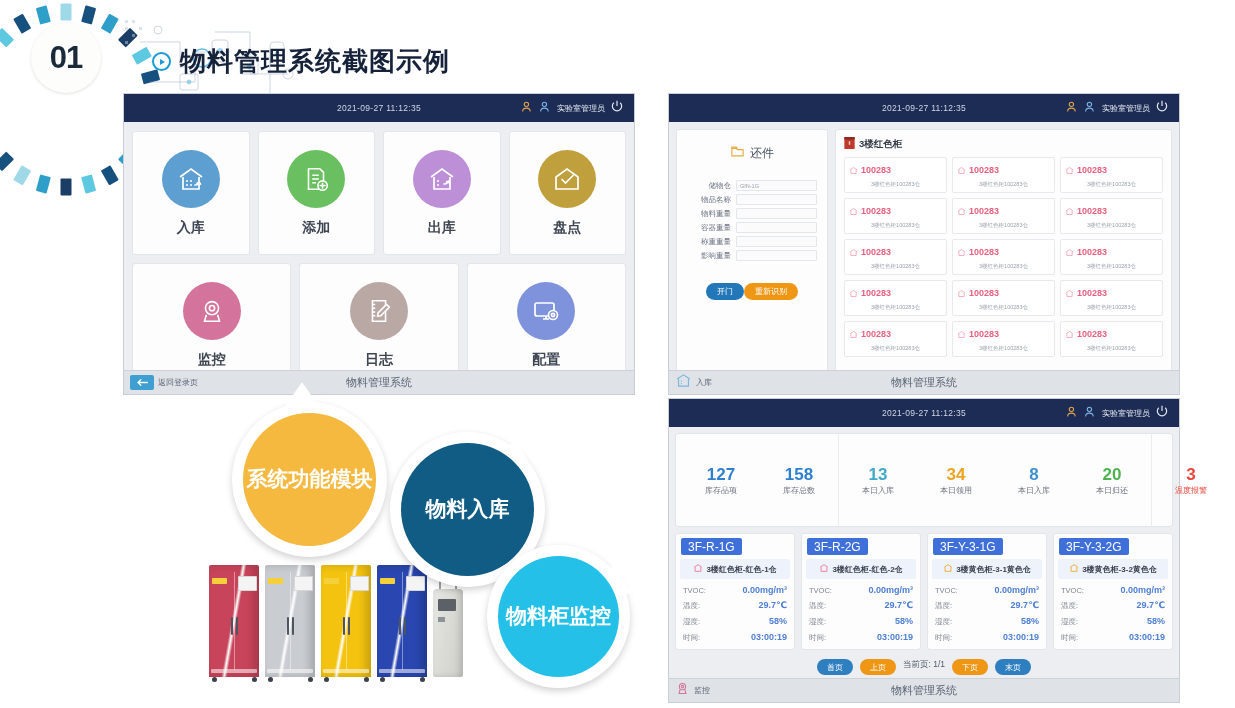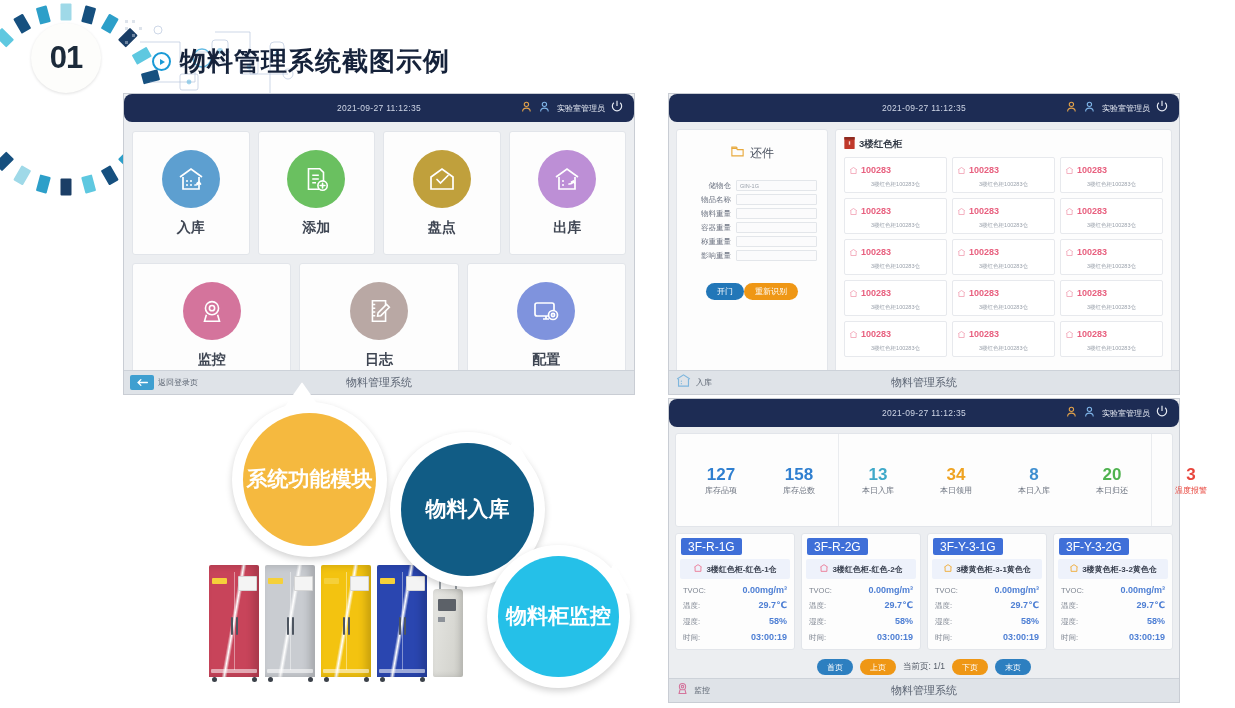--- a/index.html
+++ b/index.html
@@ -46,7 +46,7 @@
   .app-window { position: absolute; background: #eceef1; border: 1px solid #c9cdd4; }
   .app-bar {
     height: 28px; background: #1d2c54; display: flex; align-items: center;
-    position: relative; color: #e8ecf4; border-radius: 8px;
+    position: relative; color: #e8ecf4;
   }
   .app-bar .datetime {
     position: absolute; left: 0; right: 0; text-align: center;

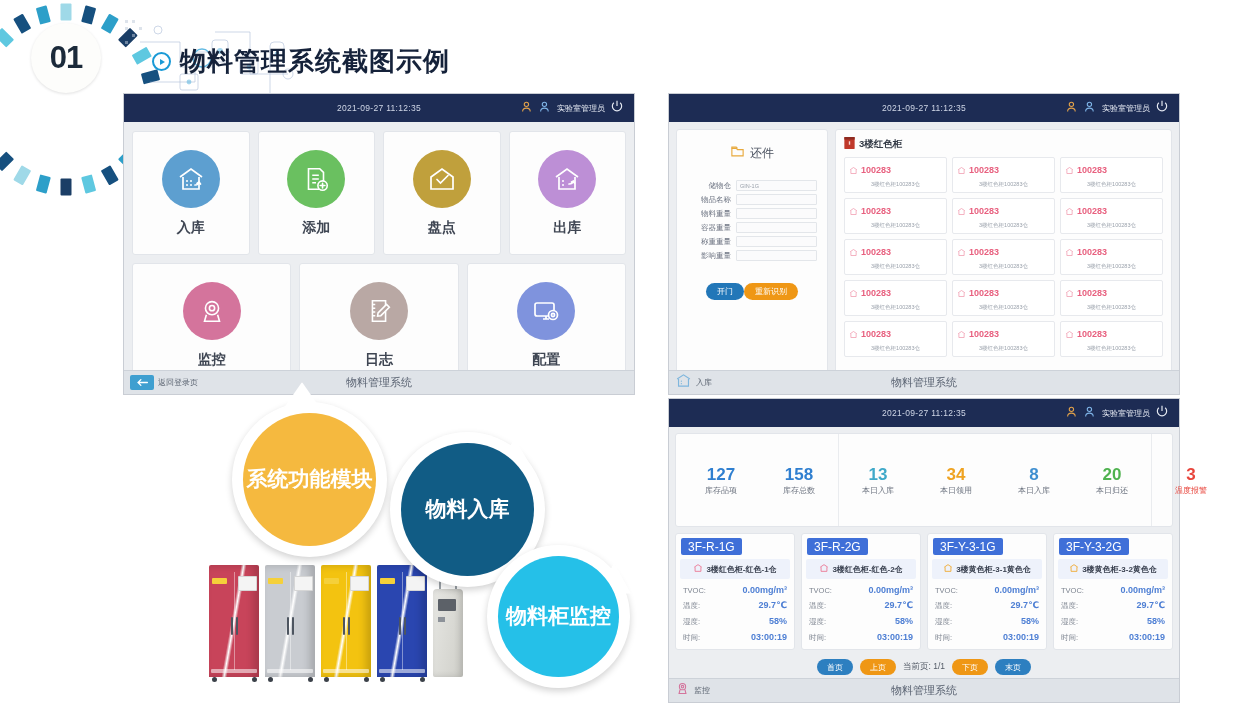--- a/index.html
+++ b/index.html
@@ -322,15 +322,6 @@
         <div class="tile-label">添加</div>
       </div>
       <div class="menu-tile">
-        <div class="tile-circle" style="background:#c0a03c">
-          <svg width="32" height="32" viewBox="0 0 32 32" fill="none" stroke="#fff" stroke-width="1.7">
-            <path d="M5 14 L16 6 L27 14v12H5z"></path>
-              <path d="M11 16.5l3.5 3.5L22 12.5" stroke-linecap="round"></path>
-          </svg>
-        </div>
-        <div class="tile-label">盘点</div>
-      </div>
-      <div class="menu-tile">
         <div class="tile-circle" style="background:#bd8fd6">
           <svg width="32" height="32" viewBox="0 0 32 32" fill="none" stroke="#fff" stroke-width="1.7">
             <path d="M5 14 L16 6 L27 14"></path>
@@ -342,6 +333,15 @@
         </div>
         <div class="tile-label">出库</div>
       </div>
+      <div class="menu-tile">
+        <div class="tile-circle" style="background:#c0a03c">
+          <svg width="32" height="32" viewBox="0 0 32 32" fill="none" stroke="#fff" stroke-width="1.7">
+            <path d="M5 14 L16 6 L27 14v12H5z"></path>
+              <path d="M11 16.5l3.5 3.5L22 12.5" stroke-linecap="round"></path>
+          </svg>
+        </div>
+        <div class="tile-label">盘点</div>
+      </div>
     </div>
     <div class="menu-row">
       <div class="menu-tile">

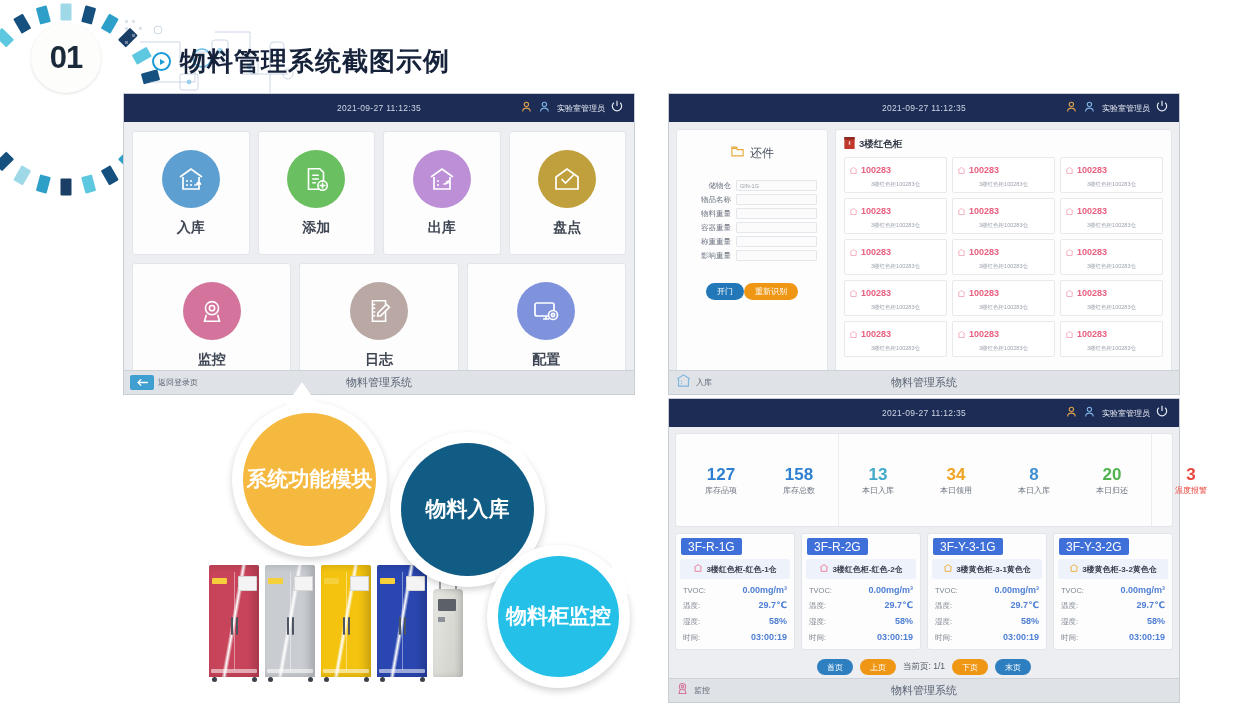--- a/index.html
+++ b/index.html
@@ -165,7 +165,7 @@
   .mc-k { font-size: 7.5px; color: #7c838f; }
   .mc-v { font-size: 9px; color: #4e7fd4; font-weight: bold; }
 
-  .pager { display: flex; align-items: center; justify-content: center; gap: 7px; margin-top: 9px; }
+  .pager { display: flex; justify-content: center; gap: 7px; margin-top: 9px; }
   .pbtn { padding: 2.5px 10px; border-radius: 9px; font-size: 8px; color: #fff; border: none; cursor: pointer; }
   .pbtn.blue { background: #2d7fc0; }
   .pbtn.orange { background: #ef9715; }

